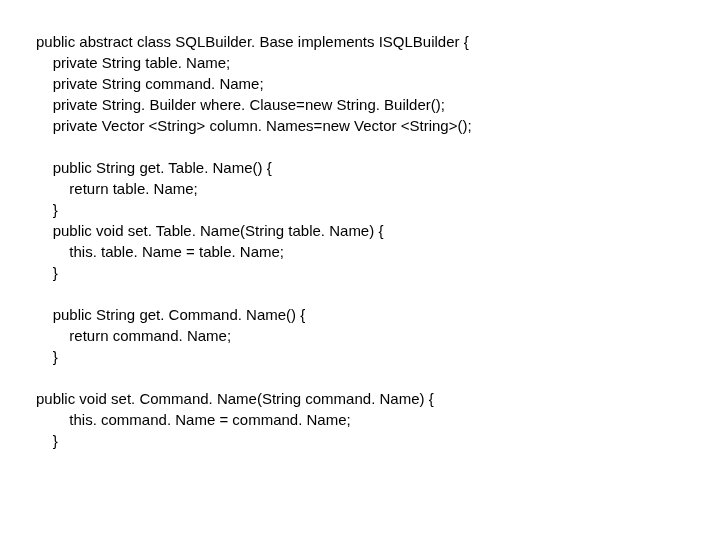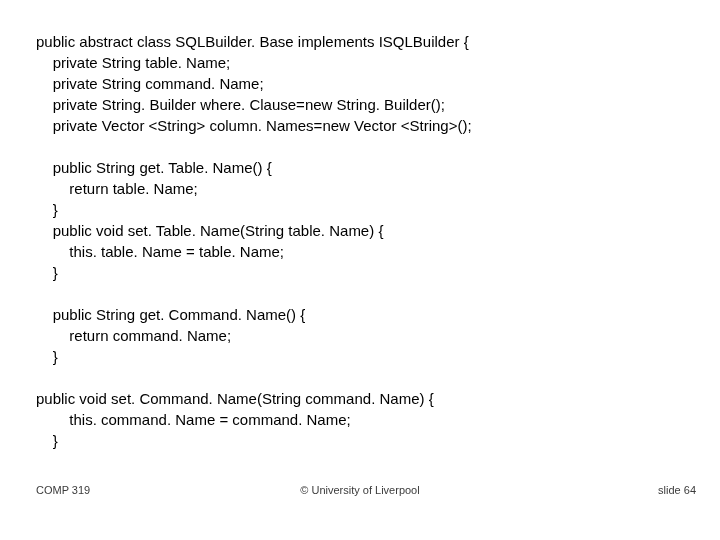--- a/index.html
+++ b/index.html
@@ -87,11 +87,6 @@
 <span>        this. command. Name = command. Name;</span>
 <span>    }</span></div>
 
-  <div class="footer">
-    <div class="footer-left">COMP 319</div>
-    <div class="footer-center">© University of Liverpool</div>
-    <div class="footer-right">slide  64</div>
-  </div>
 
 </div>
 

